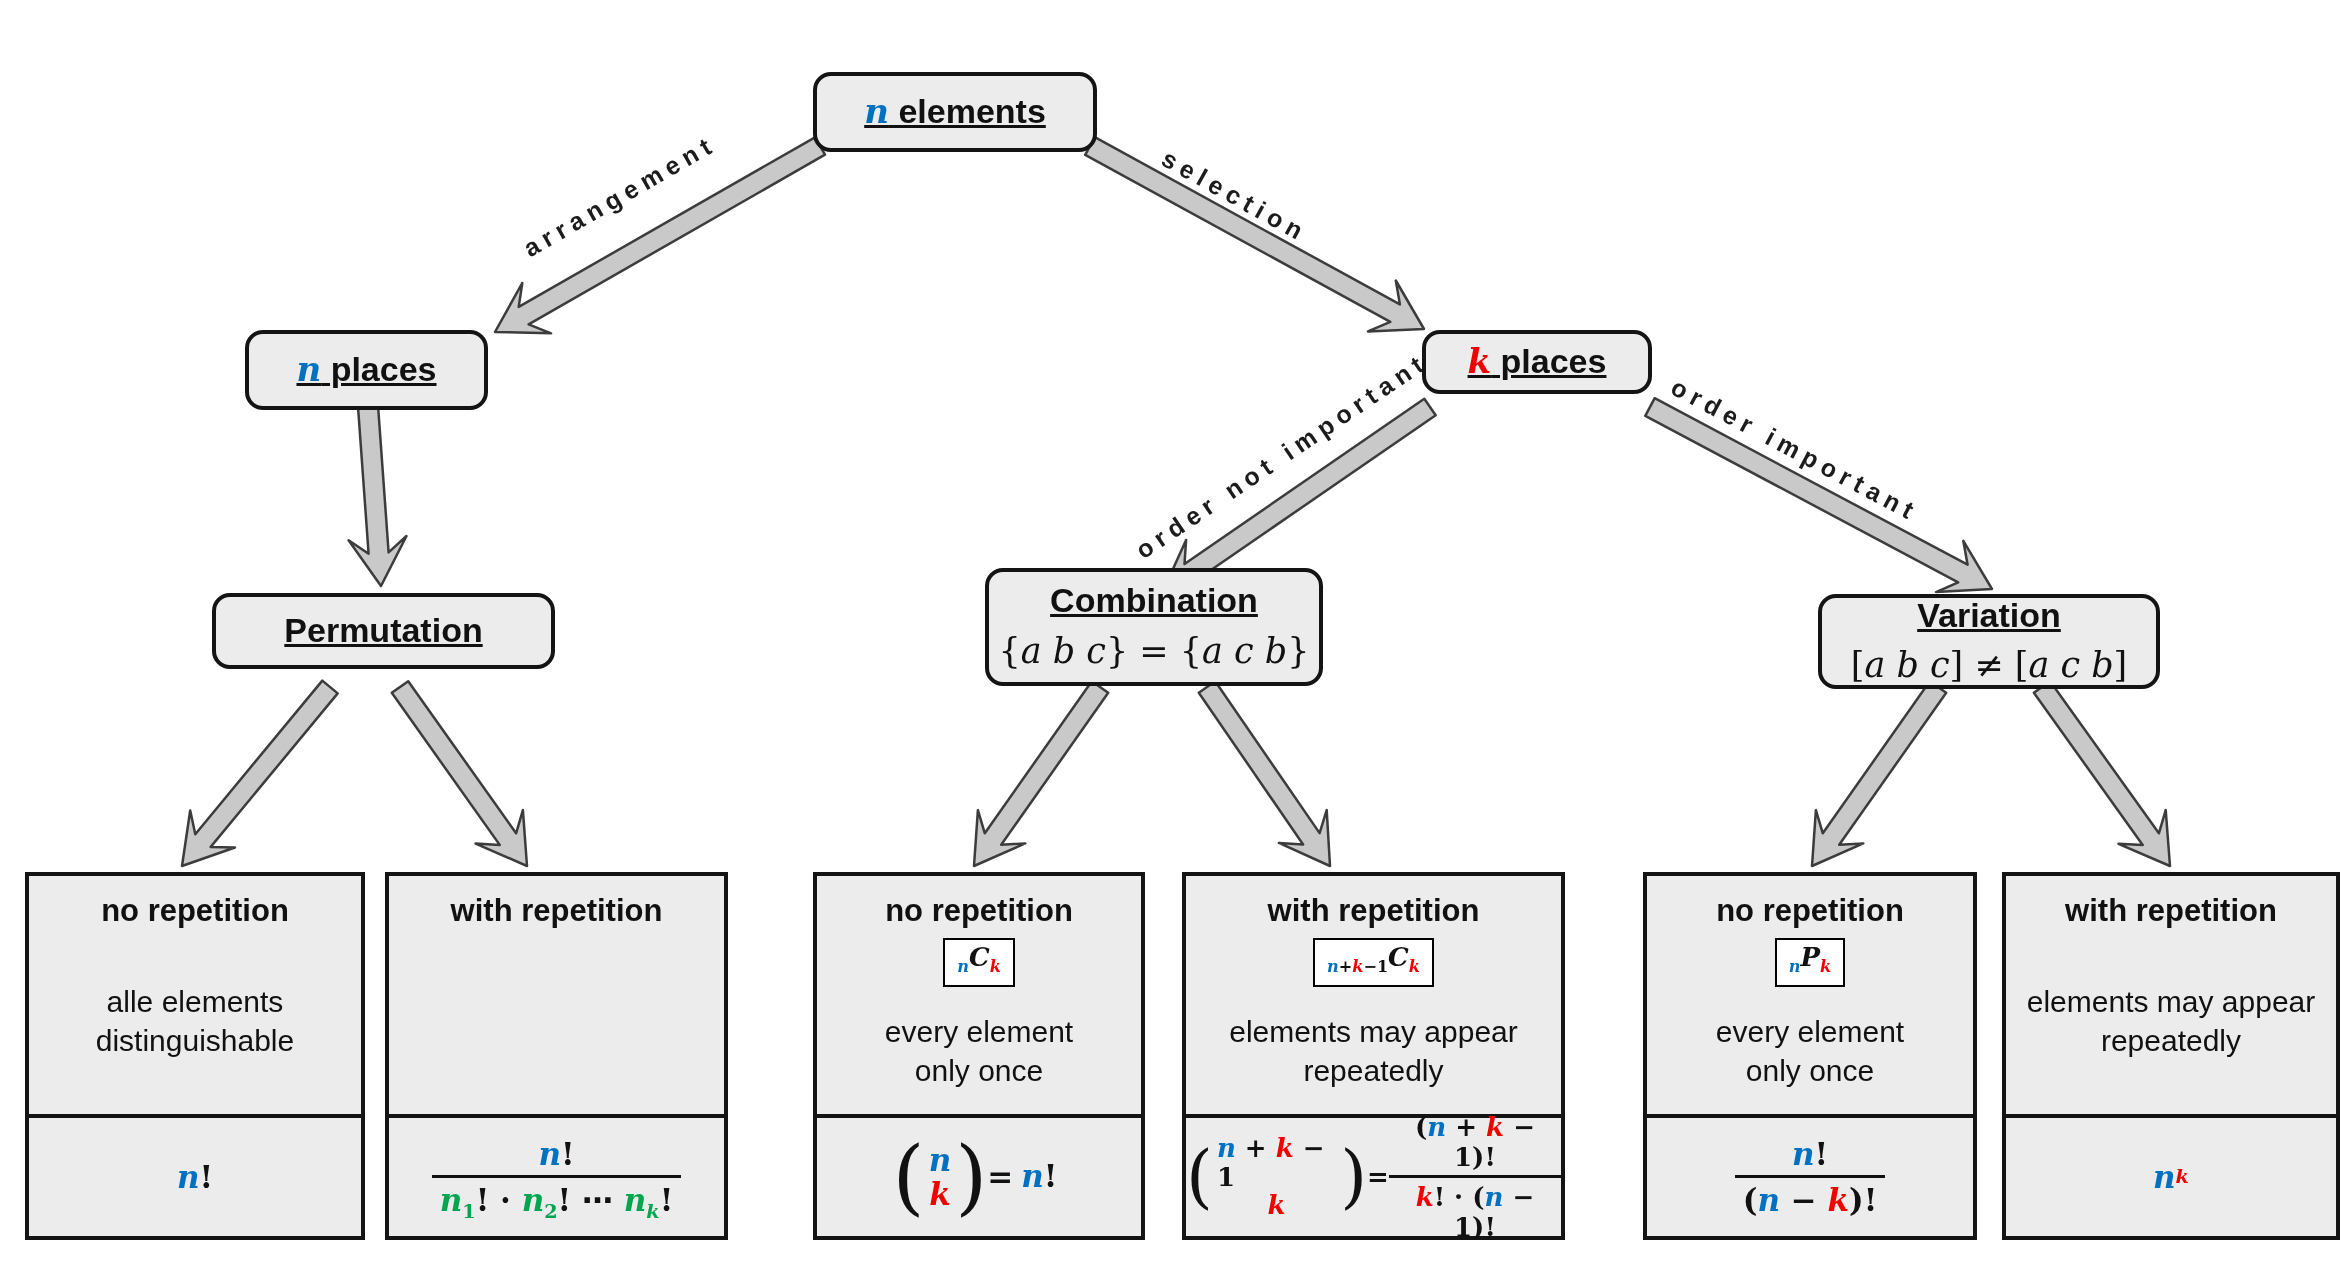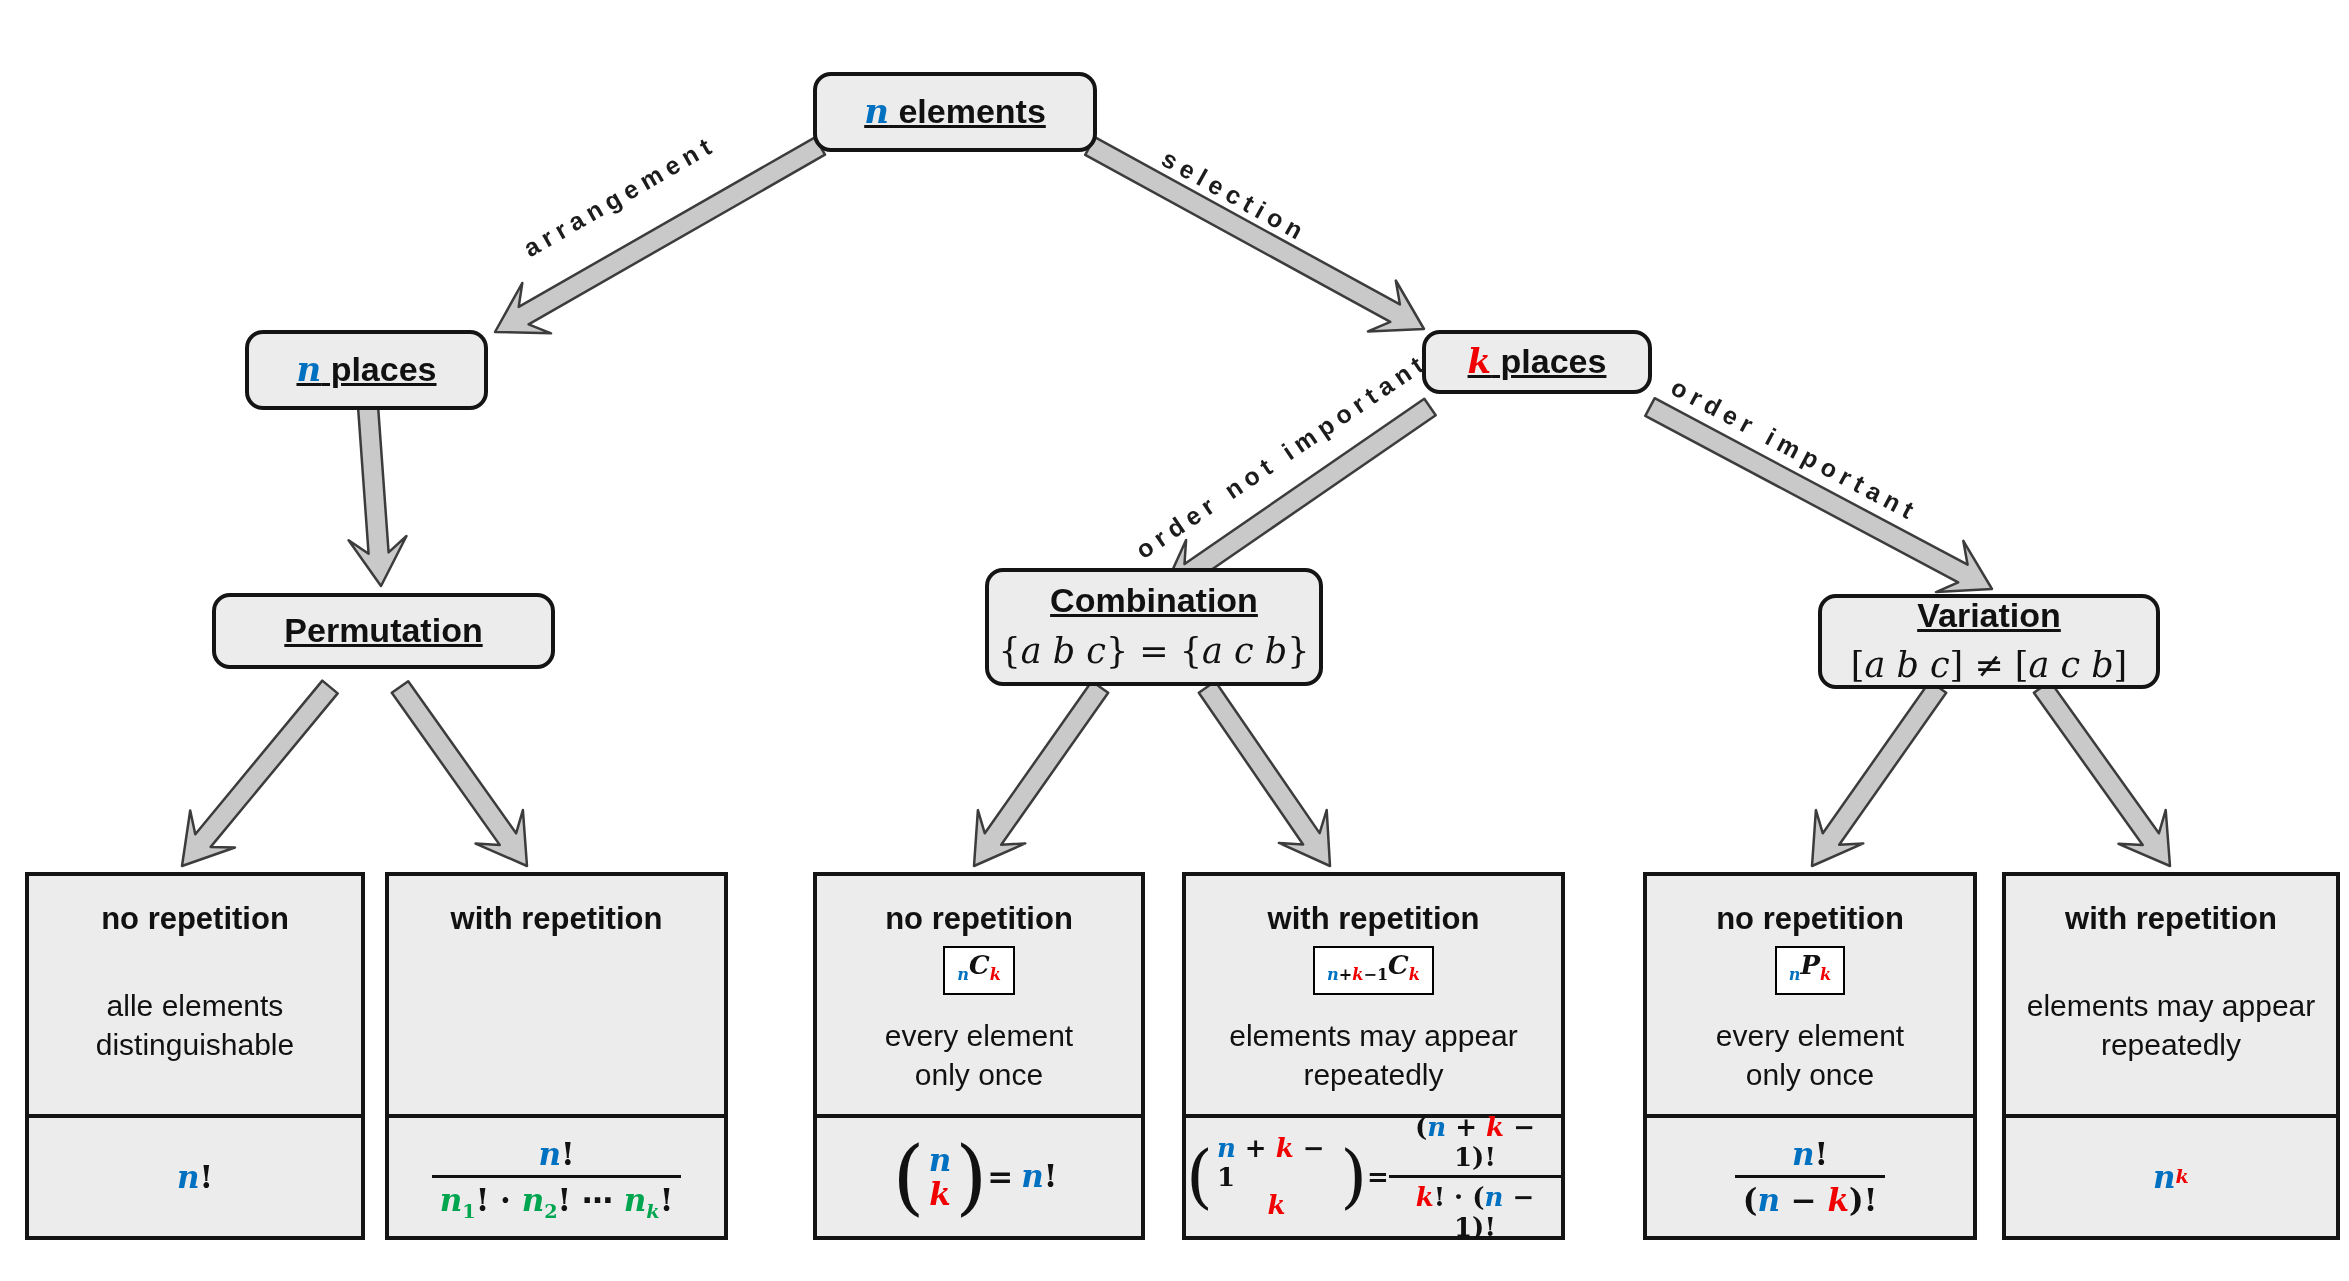--- a/index.html
+++ b/index.html
@@ -21,7 +21,7 @@
   .leaf{position:absolute;top:872px;height:368px;z-index:3;background:#ececec;border:4px solid #141414;
         box-sizing:border-box;display:flex;flex-direction:column;}
   .leaf-top{flex:1;display:flex;flex-direction:column;align-items:center;padding-top:18px;min-height:0;}
-  .leaf-title{font-size:31px;font-weight:700;line-height:1.1;margin-top:8px;}
+  .leaf-title{font-size:31px;font-weight:700;line-height:1.1;}
   .badge{margin-top:10px;background:#ffffff;border:2px solid #000;padding:2px 12px 12px;
          font-family:"DejaVu Serif","DejaVu Sans",serif;font-weight:700;font-size:26px;line-height:1.2;}
   .desc-wrap{flex:1;display:flex;align-items:center;justify-content:center;width:100%;}

